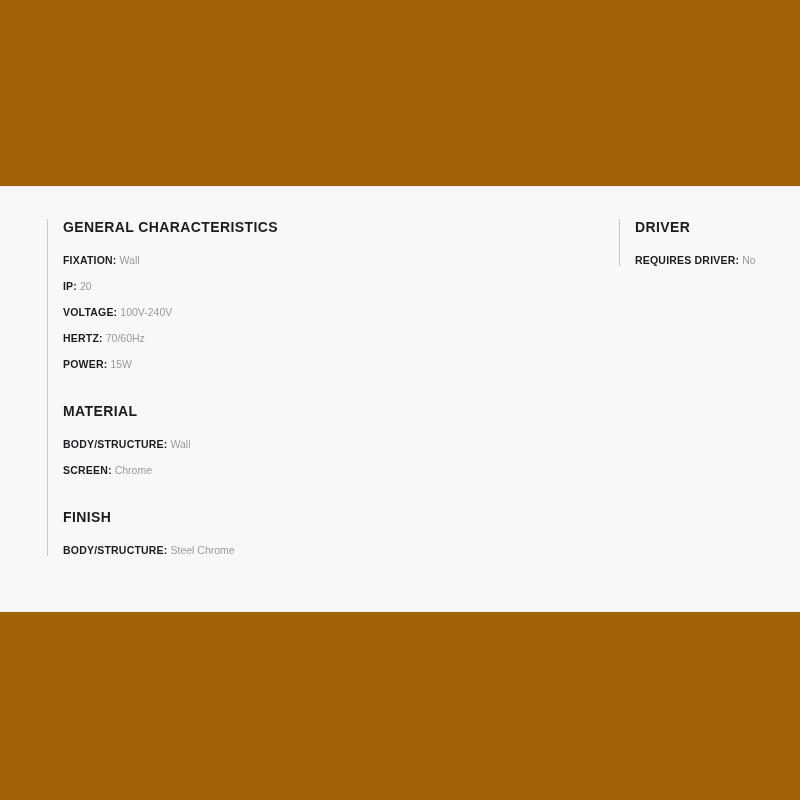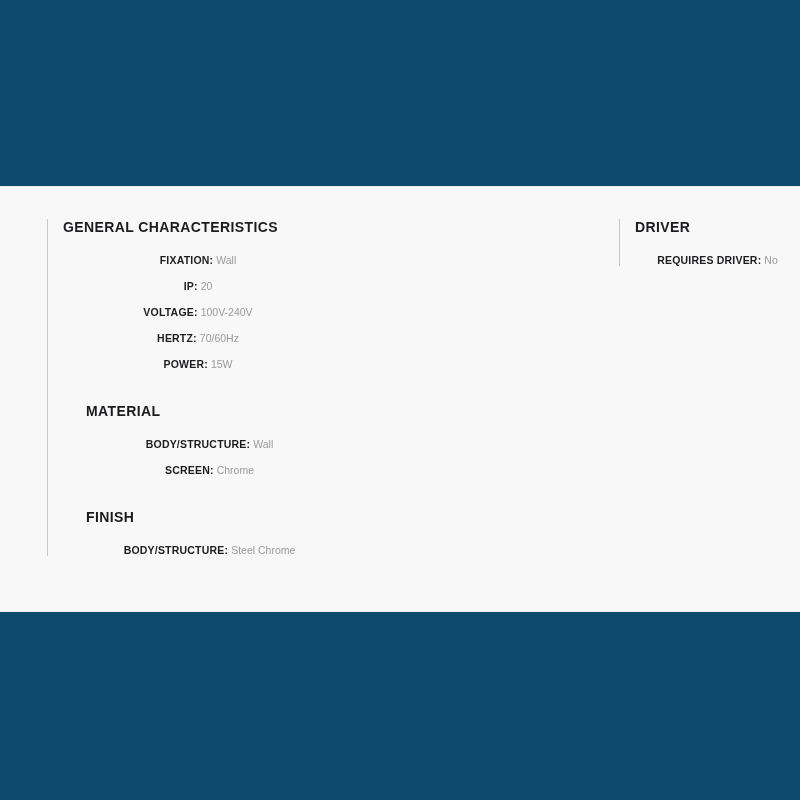--- a/index.html
+++ b/index.html
@@ -15,7 +15,7 @@
     position: relative;
     width: 800px;
     height: 800px;
-    background: #0c4a6e;
+    background: #a16207;
   }
   .spec-panel {
     position: absolute;

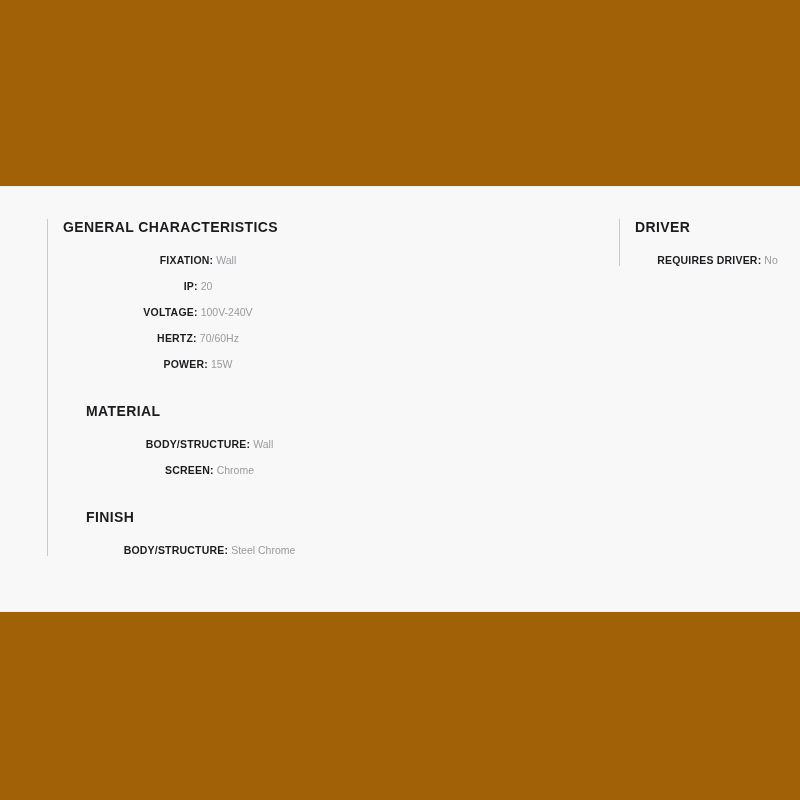--- a/index.html
+++ b/index.html
@@ -62,7 +62,6 @@
     line-height: 12px;
     margin: 0 0 14px 0;
     white-space: nowrap;
-    text-align: center;
   }
   .spec-section .spec-row:last-child {
     margin-bottom: 0;

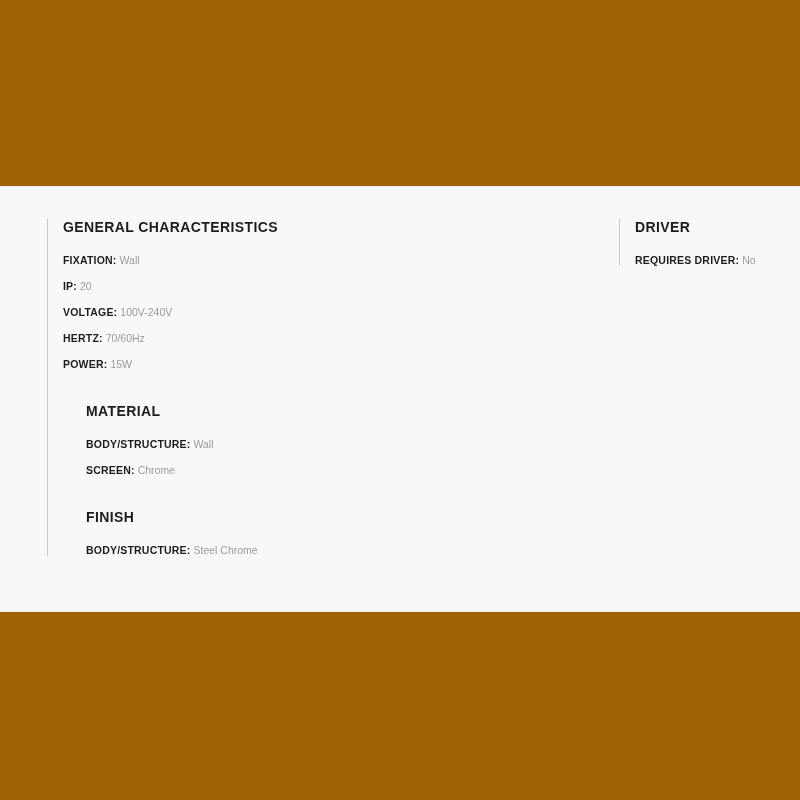--- a/index.html
+++ b/index.html
@@ -55,7 +55,6 @@
   }
   .spec-section + .spec-section {
     margin-top: 33px;
-    margin-left: 23px;
   }
   .spec-row {
     font-size: 10.5px;

